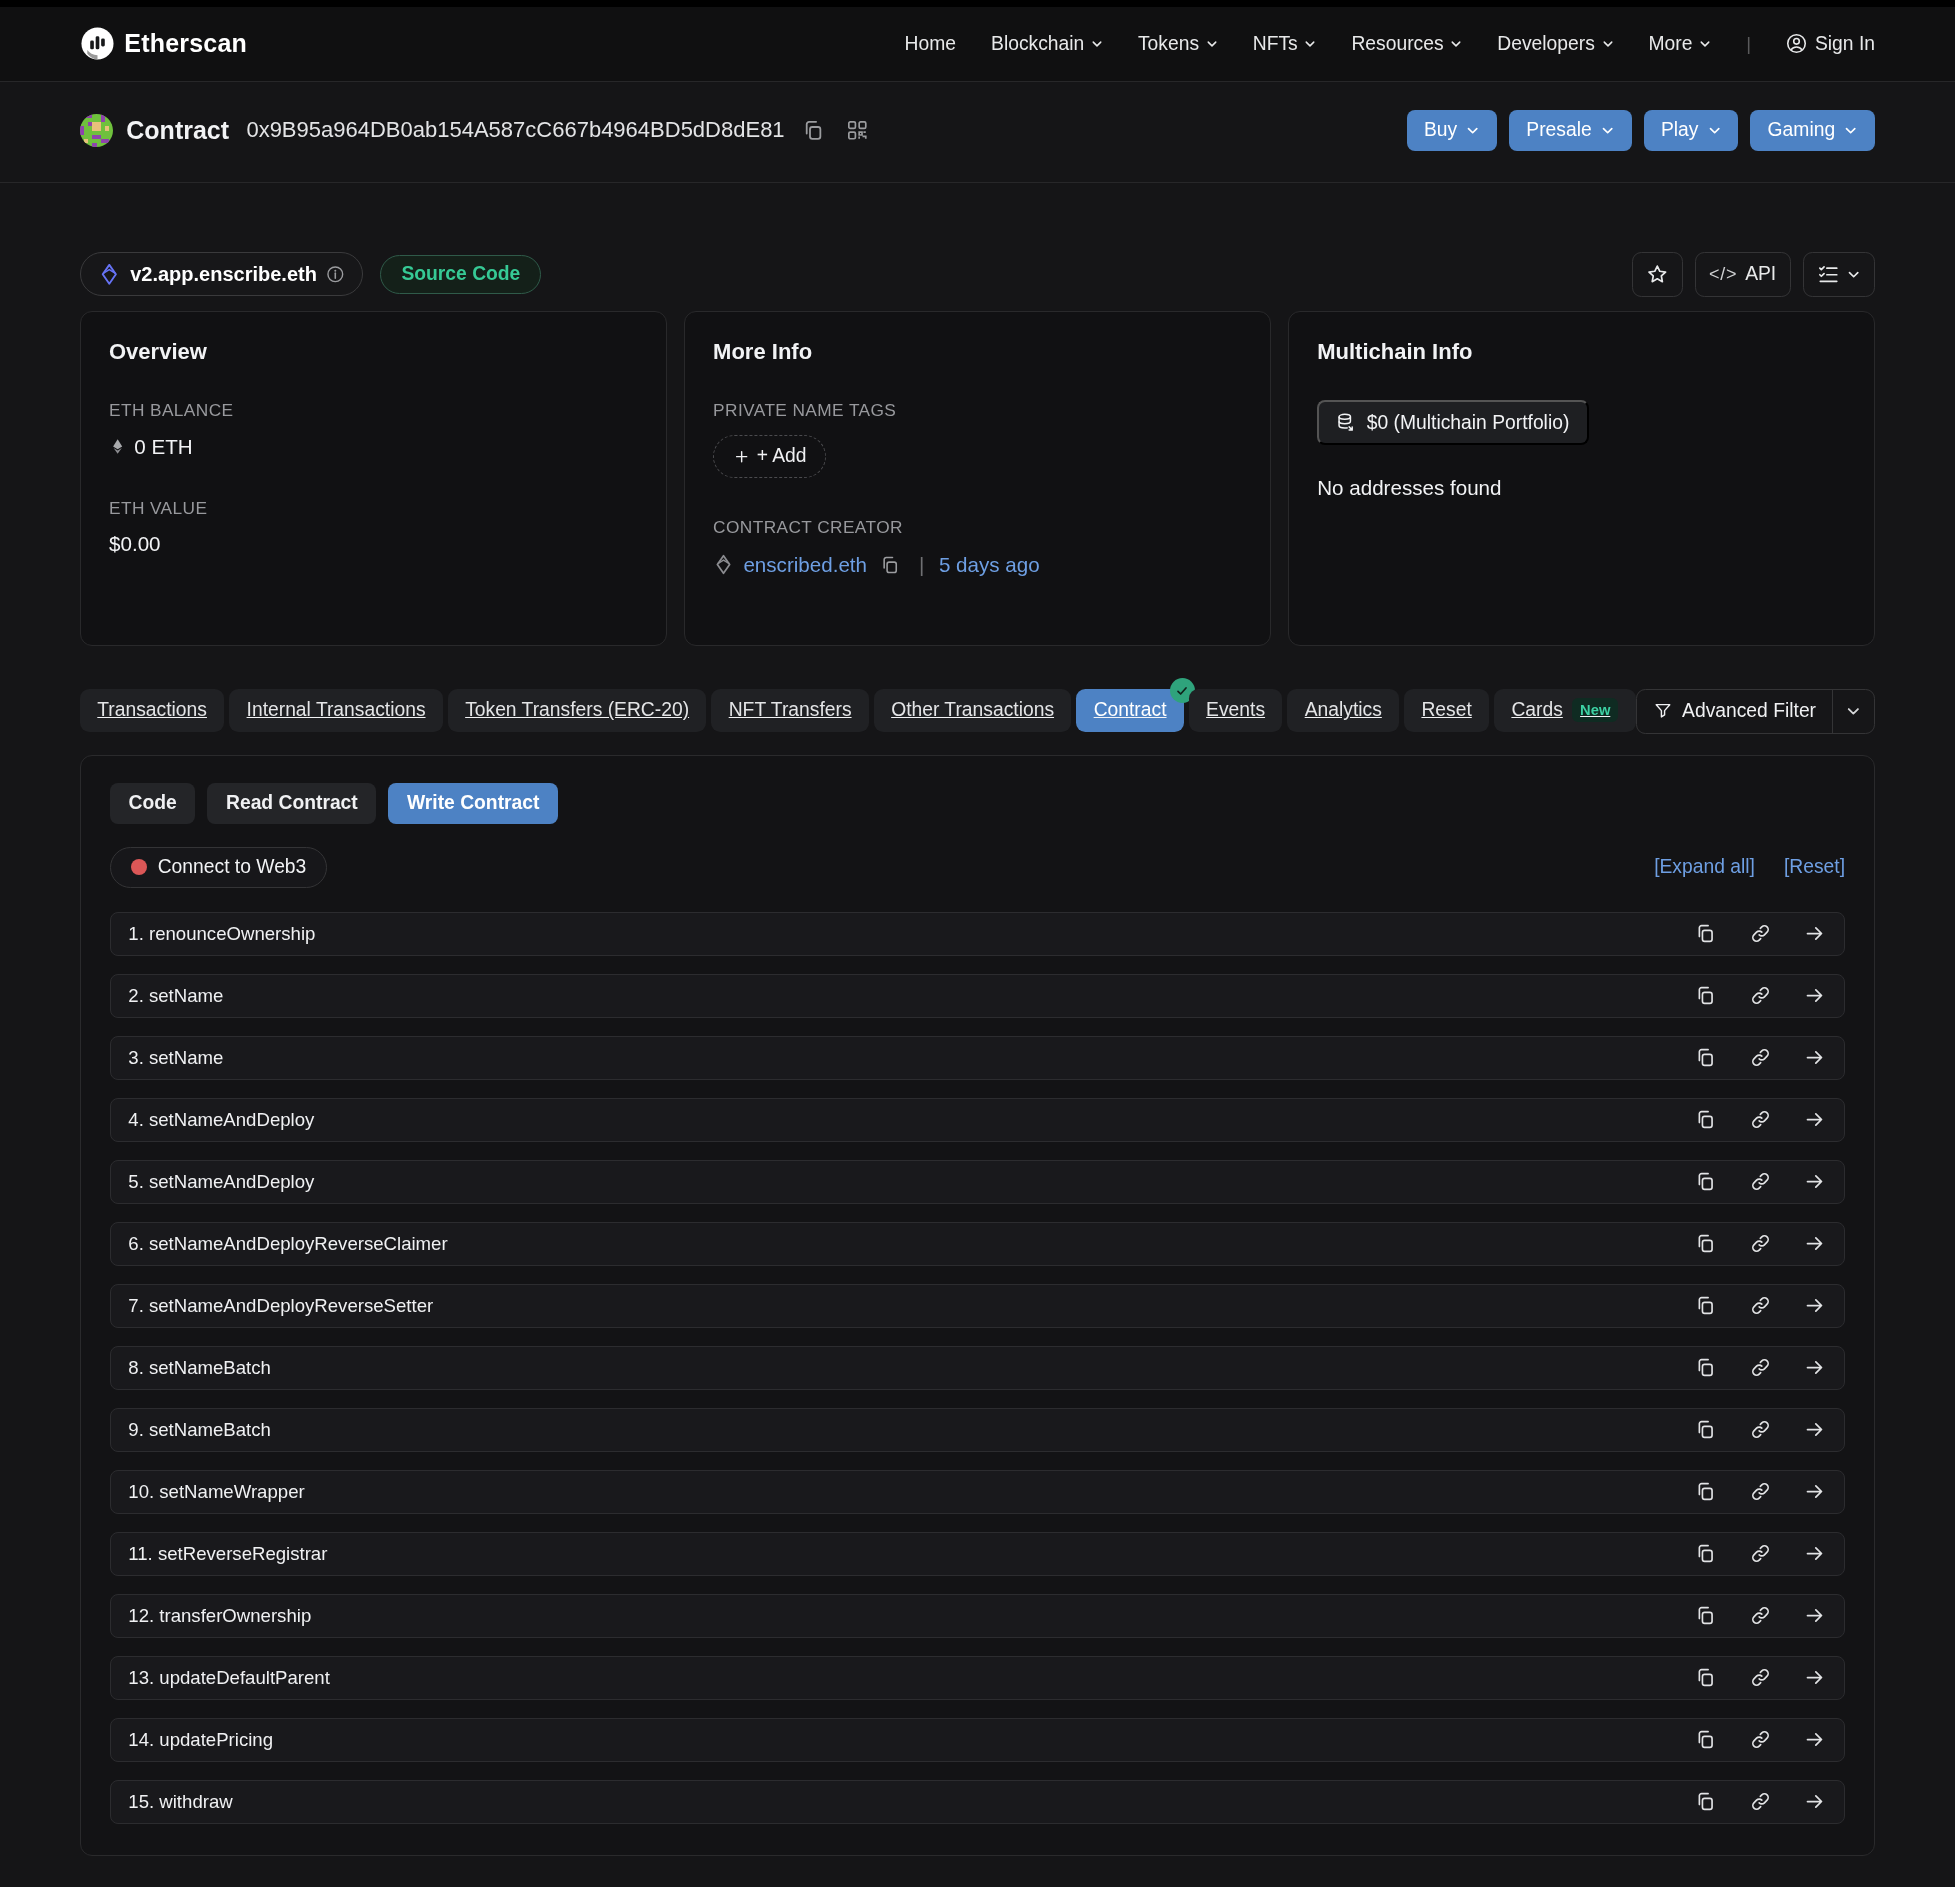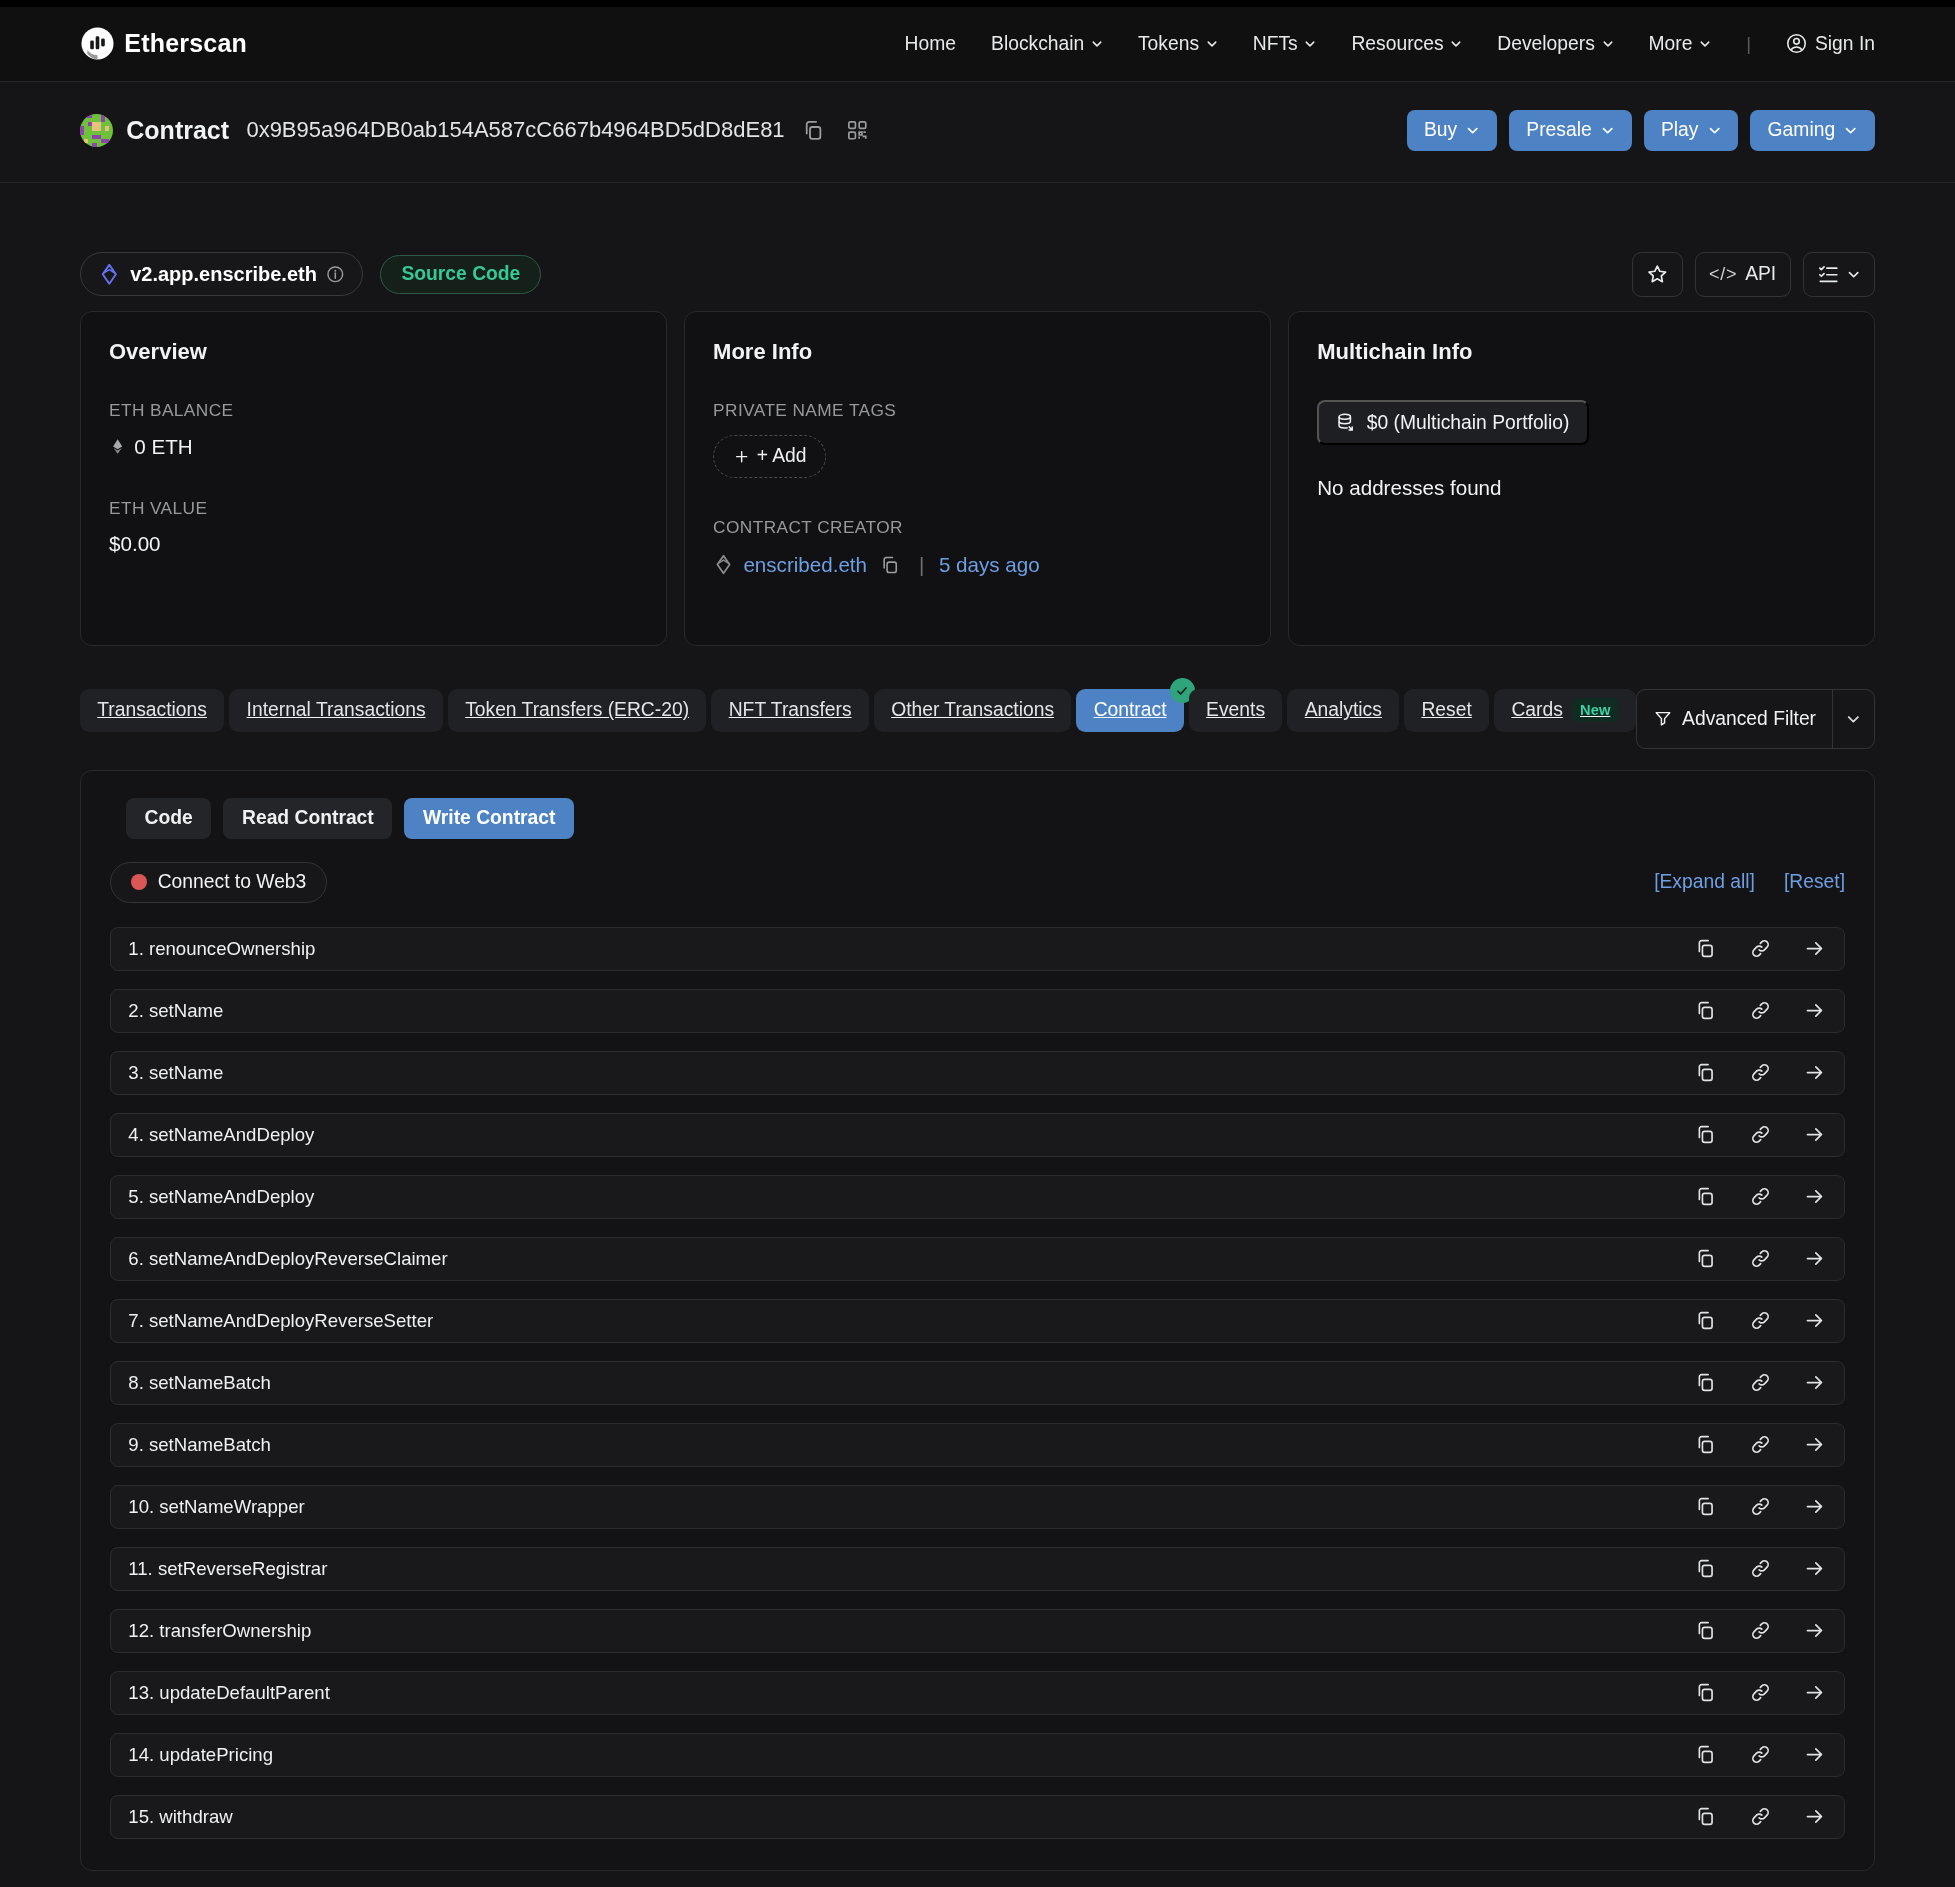--- a/index.html
+++ b/index.html
@@ -116,7 +116,7 @@
     border-radius:6px; padding:4px 8px;
   }
   .adv-filter {
-    display:flex; align-items:center; height:60px;
+    display:flex; align-items:center; height:45px;
     border:0.7px solid #343436; background:#161618; border-radius:9.3px; cursor:pointer;
   }
   .adv-main { display:flex; align-items:center; gap:9.3px; padding:0 16px; font-size:19.3px; color:#f0f1f3; }

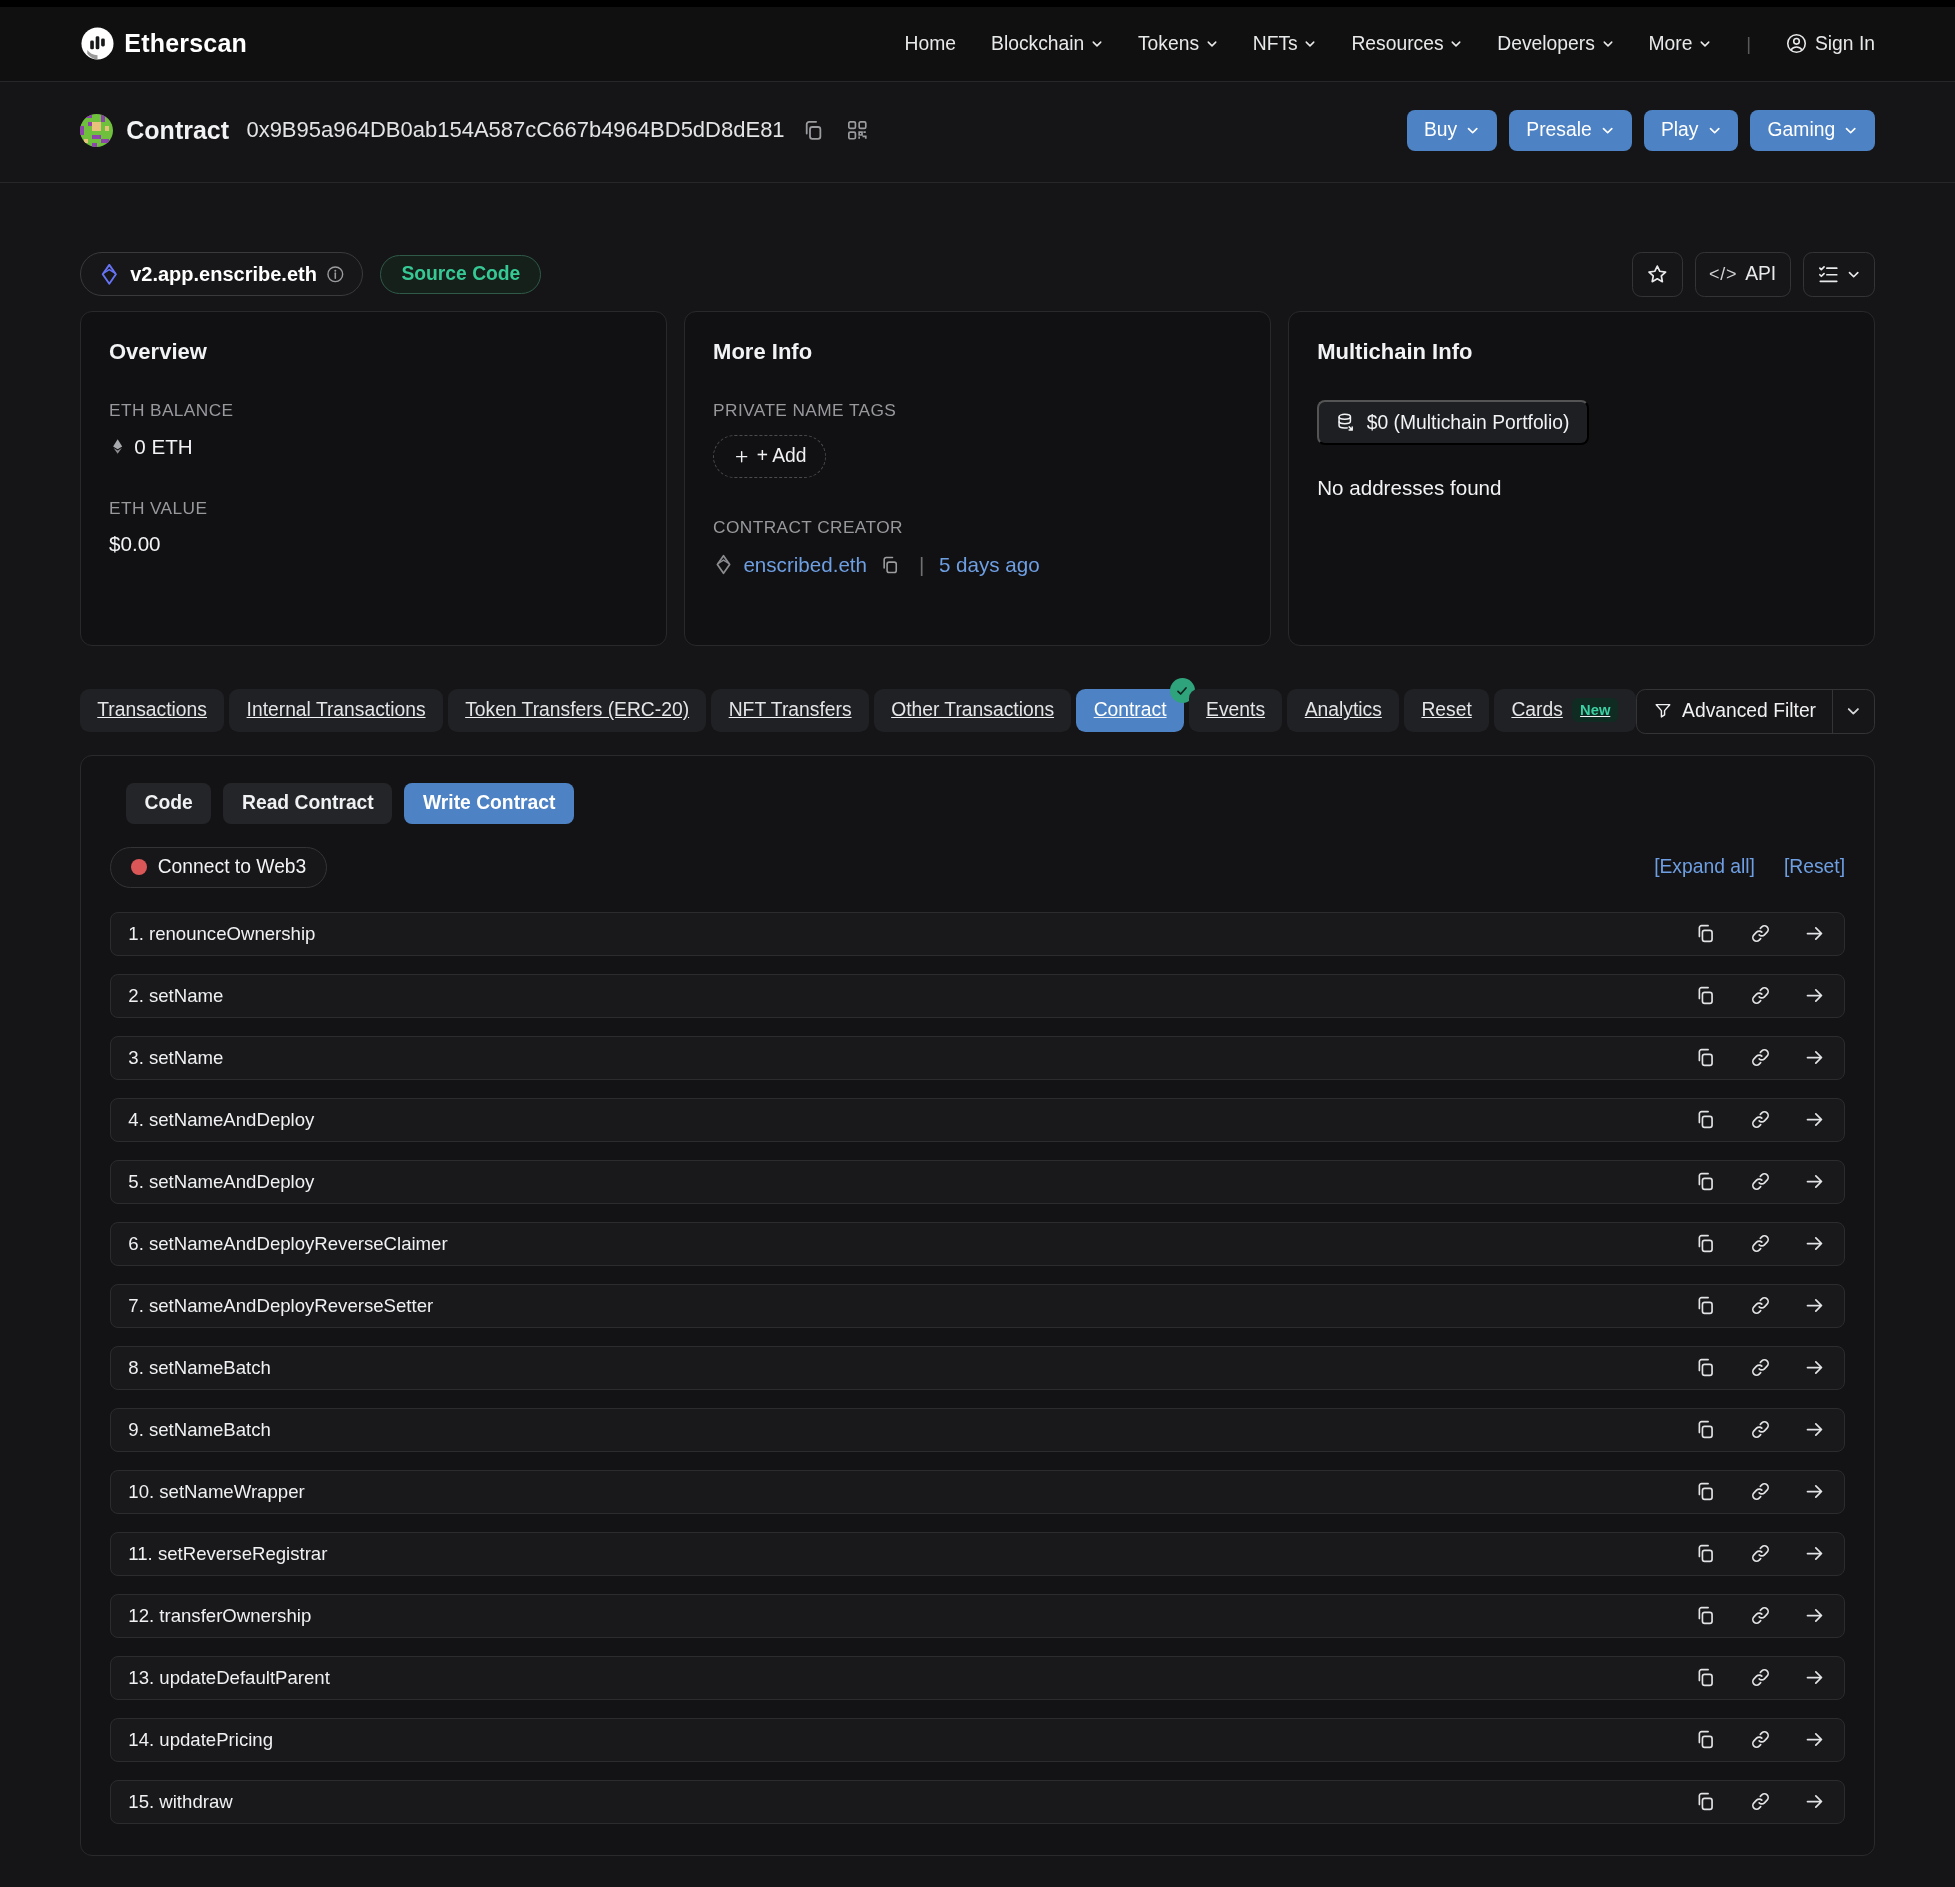--- a/index.html
+++ b/index.html
@@ -129,7 +129,7 @@
     background:#131315; border:0.7px solid #2a2a2c; border-radius:12px;
     padding:27px 29px 31px 29px;
   }
-  .subtabs { display:flex; gap:12px;margin-left:16px; }
+  .subtabs { display:flex; gap:12px; }
   .subtab {
     background:#242528; color:#f0f1f3; border:none; border-radius:8px;
     height:41px; padding:0 18.6px; font-size:19.3px; font-weight:700; cursor:pointer;

